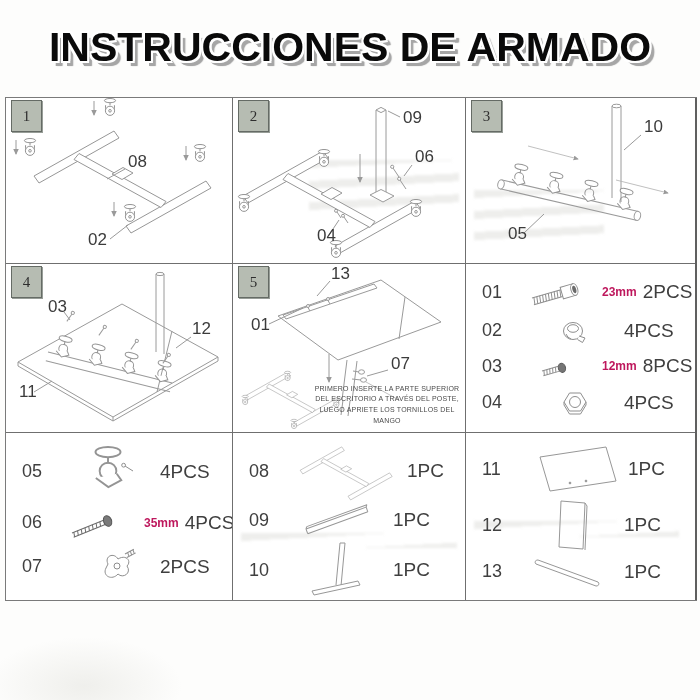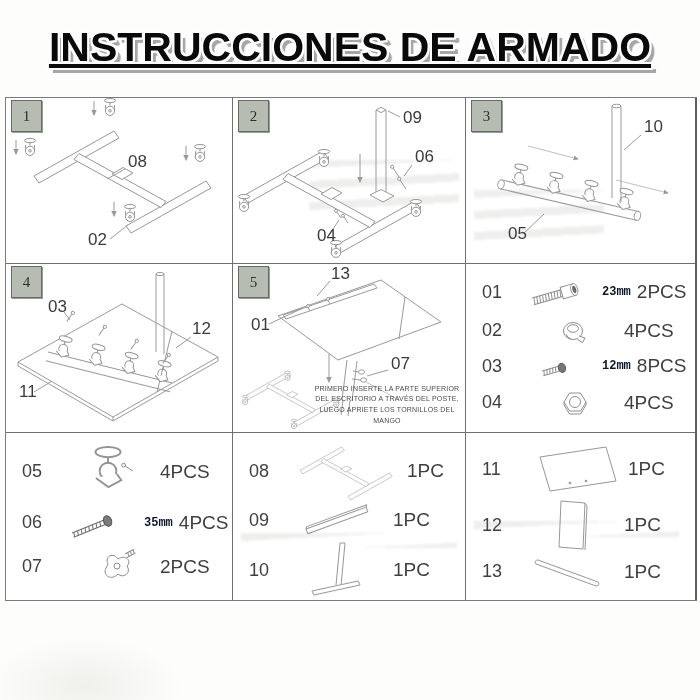--- a/index.html
+++ b/index.html
@@ -12,7 +12,7 @@
       #fdfdfc;}
   .title{position:absolute;top:24px;left:0;width:700px;text-align:center;
     font-size:41px;font-weight:bold;letter-spacing:0px;color:#0a0a0a;white-space:nowrap;
-    text-shadow:-2px -2px 0 #fff,2px -2px 0 #fff,-2px 2px 0 #fff,2px 2px 0 #fff,2px 0 0 #fff,-2px 0 0 #fff,0 2px 0 #fff,0 -2px 0 #fff,4px 5px 0 #a6a6a6,5px 5px 1px #a6a6a6;text-decoration:underline;}
+    text-shadow:-2px -2px 0 #fff,2px -2px 0 #fff,-2px 2px 0 #fff,2px 2px 0 #fff,2px 0 0 #fff,-2px 0 0 #fff,0 2px 0 #fff,0 -2px 0 #fff,4px 5px 0 #a6a6a6,5px 5px 1px #a6a6a6;}
   .grid{position:absolute;left:5px;top:97px;width:690px;height:502px;background:#fff;
     border:1px solid #7a7a7a;display:grid;grid-template-columns:227px 233px 230px;grid-template-rows:166px 169px 167px;}
   .grid::after{content:"";position:absolute;right:-1px;top:0;bottom:0;width:2.5px;background:#5f5f5f;}

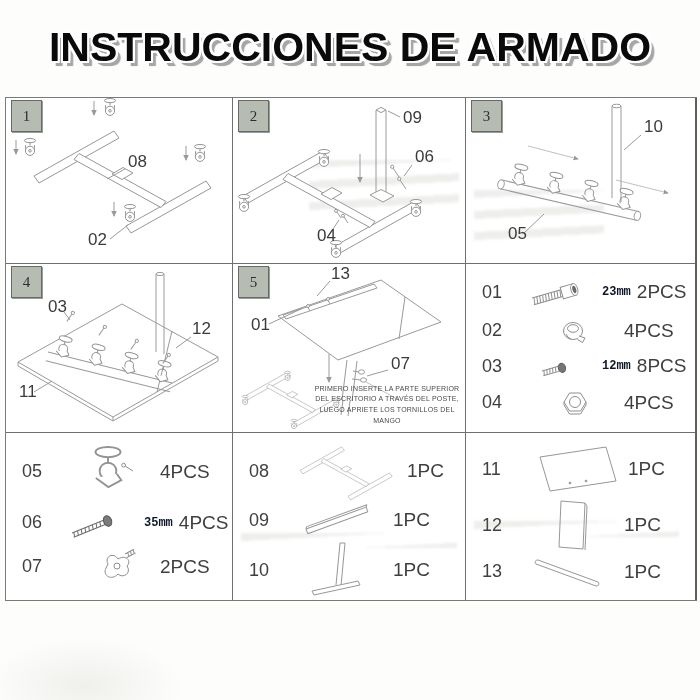--- a/index.html
+++ b/index.html
@@ -33,7 +33,7 @@
   .part-row{display:flex;align-items:center;}
   .pid{width:42px;font-size:18px;color:#3f3f3f;flex:none;}
   .picon{flex:1;display:flex;align-items:center;justify-content:center;}
-  .psize{font-size:12px;font-weight:bold;color:#0f172a;margin-right:6px;flex:none;font-family:Liberation Mono, monospace;}
+  .psize{font-size:12px;font-weight:bold;color:#be185d;margin-right:6px;flex:none;}
   .psize.lg{font-size:12px;}
   .pqty{width:62px;font-size:19px;color:#3f3f3f;flex:none;text-align:left;}
   .ghost{position:absolute;filter:blur(1.6px);pointer-events:none;

